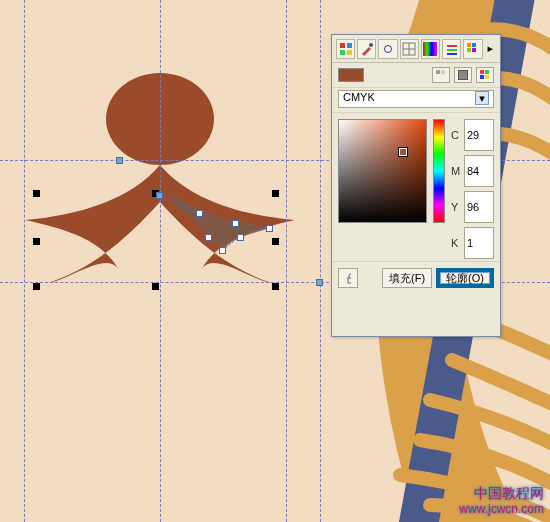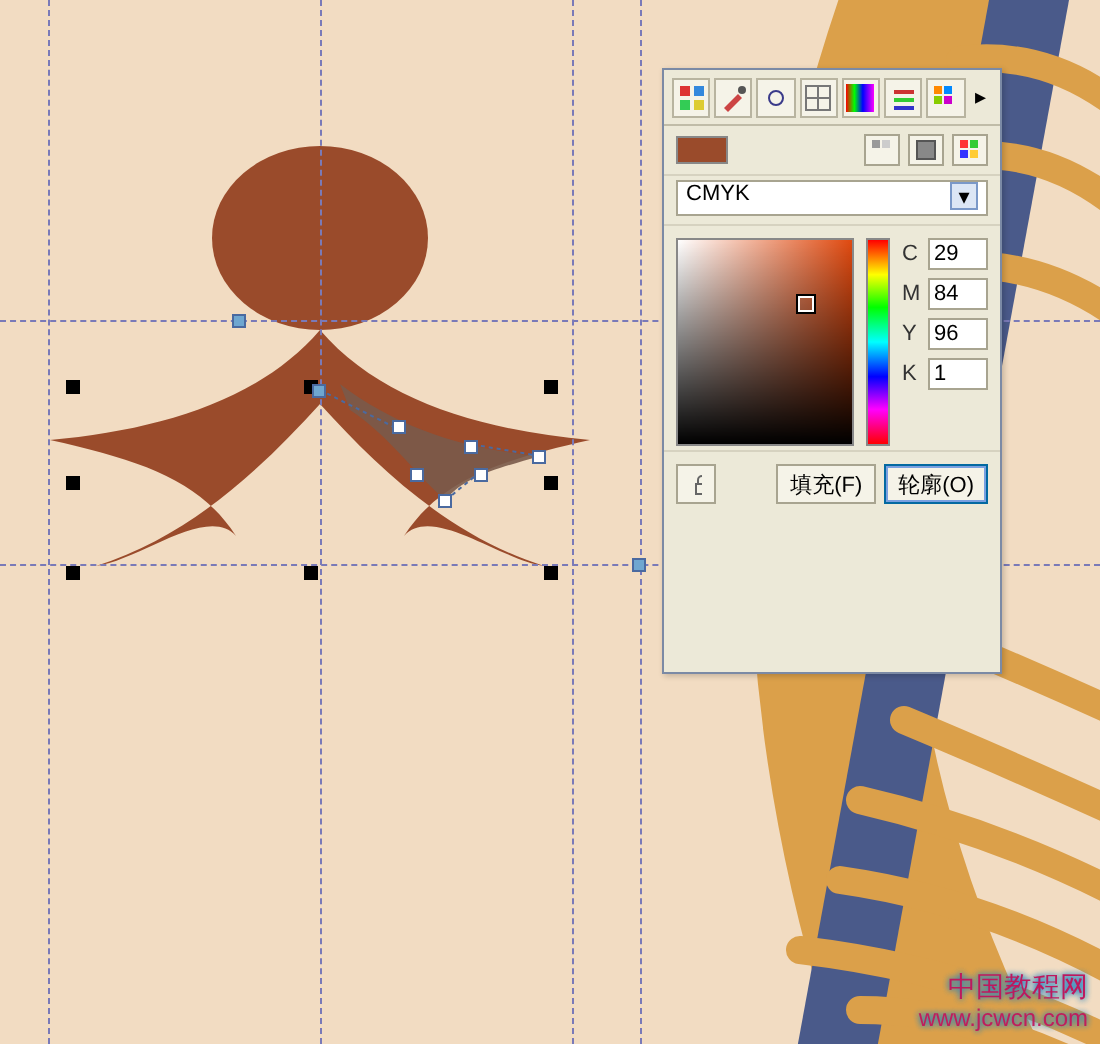--- a/index.html
+++ b/index.html
@@ -70,7 +70,7 @@
   .inputs { display:flex; flex-direction:column; gap:4px; }
   .inp-row { display:flex; align-items:center; gap:3px; }
   .inp-row label { width:10px; font-size:11px; color:#333; }
-  .num-input { width:30px; height:16px; border:1px solid #a8a490; background:#fff; font-size:11px; padding:0 2px; }
+  .num-input { width:30px; height:32px; border:1px solid #a8a490; background:#fff; font-size:11px; padding:0 2px; }
   .bottom-row { display:flex; gap:4px; padding: 6px; border-top: 1px solid #d6d2c0; align-items:flex-start; }
   .bottom-row .flex { flex:1; }
   .btn { height:20px; padding:0 6px; border:1px solid #a8a490; background:#f5f3e8; cursor:pointer; display:flex; align-items:center; font-size:11px; }

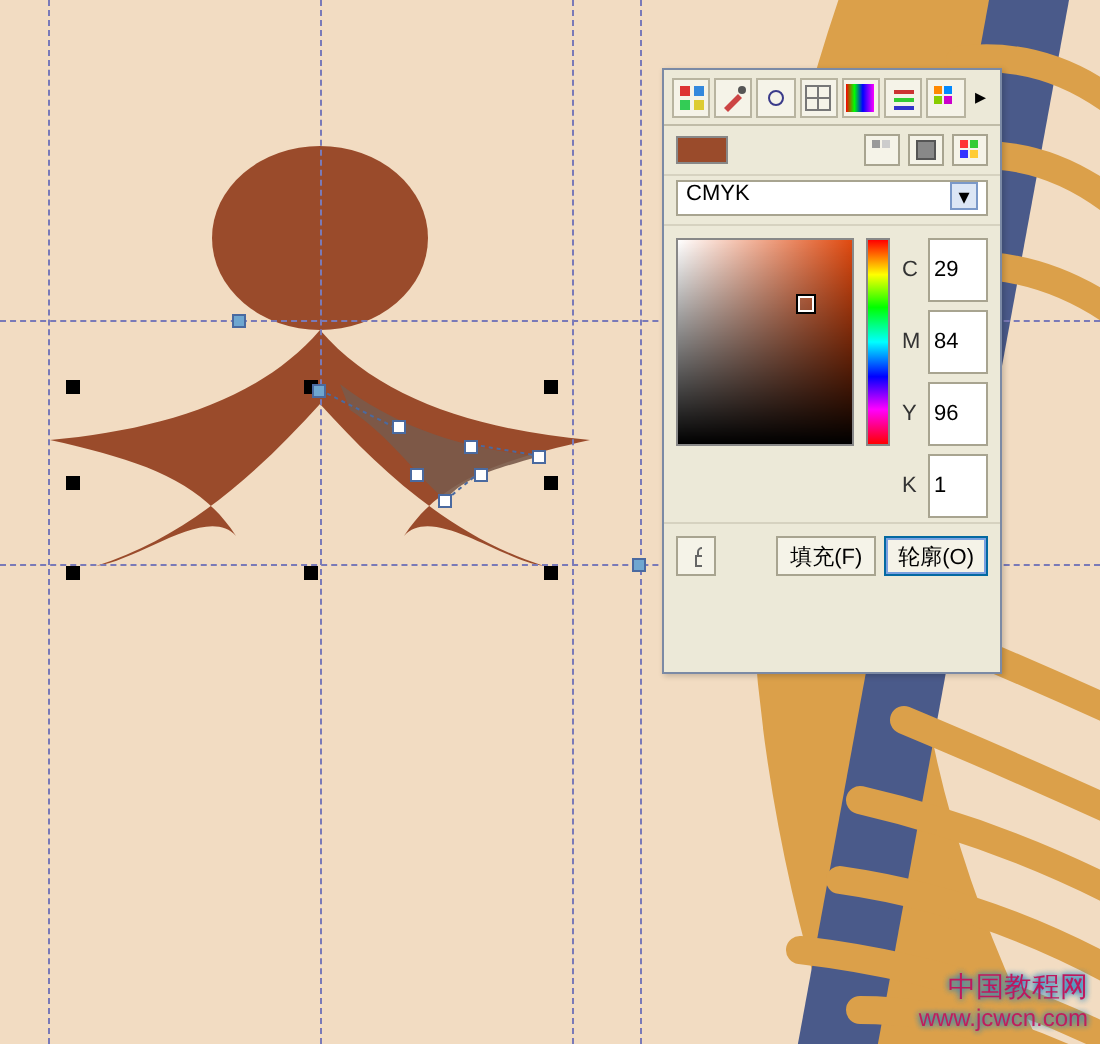--- a/index.html
+++ b/index.html
@@ -74,7 +74,7 @@
   .bottom-row { display:flex; gap:4px; padding: 6px; border-top: 1px solid #d6d2c0; align-items:flex-start; }
   .bottom-row .flex { flex:1; }
   .btn { height:20px; padding:0 6px; border:1px solid #a8a490; background:#f5f3e8; cursor:pointer; display:flex; align-items:center; font-size:11px; }
-  .btn.active { border:1px solid #0369a1; box-shadow: inset 0 0 0 1px #7aa0e0; }
+  .btn.active { border:4px solid #0369a1; box-shadow: inset 0 0 0 1px #7aa0e0; }
   .eyedrop { width:20px; }
   
   .watermark { position:absolute; right:6px; bottom:6px; text-align:right; color:#be185d; text-shadow:0 0 3px #2080c0,0 0 3px #2080c0; font-size:14px; line-height:1.2; pointer-events:none; }

